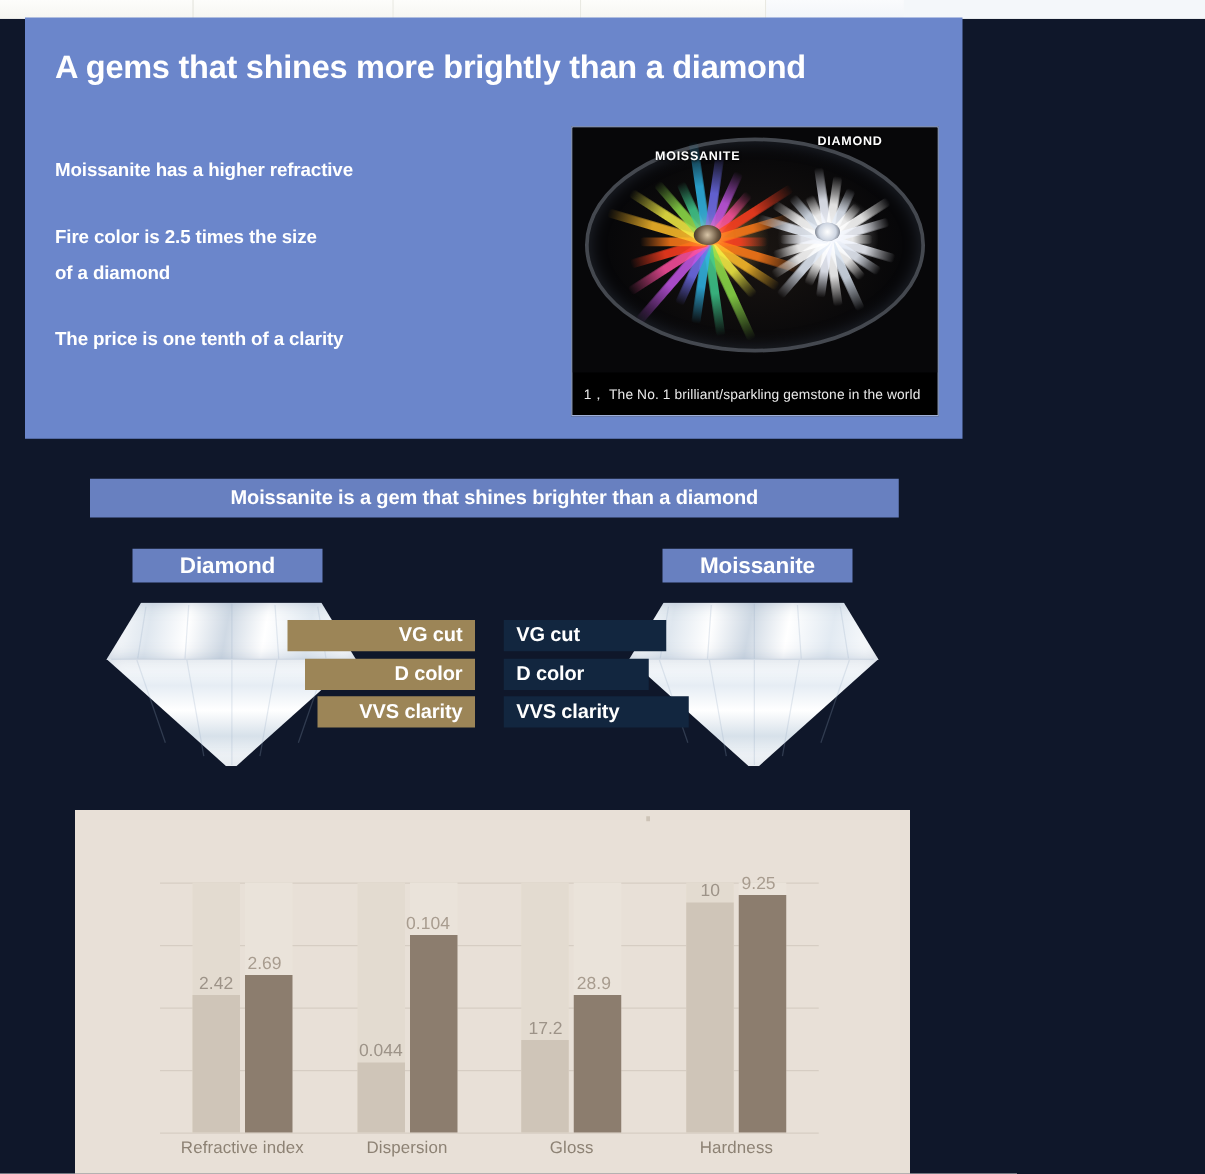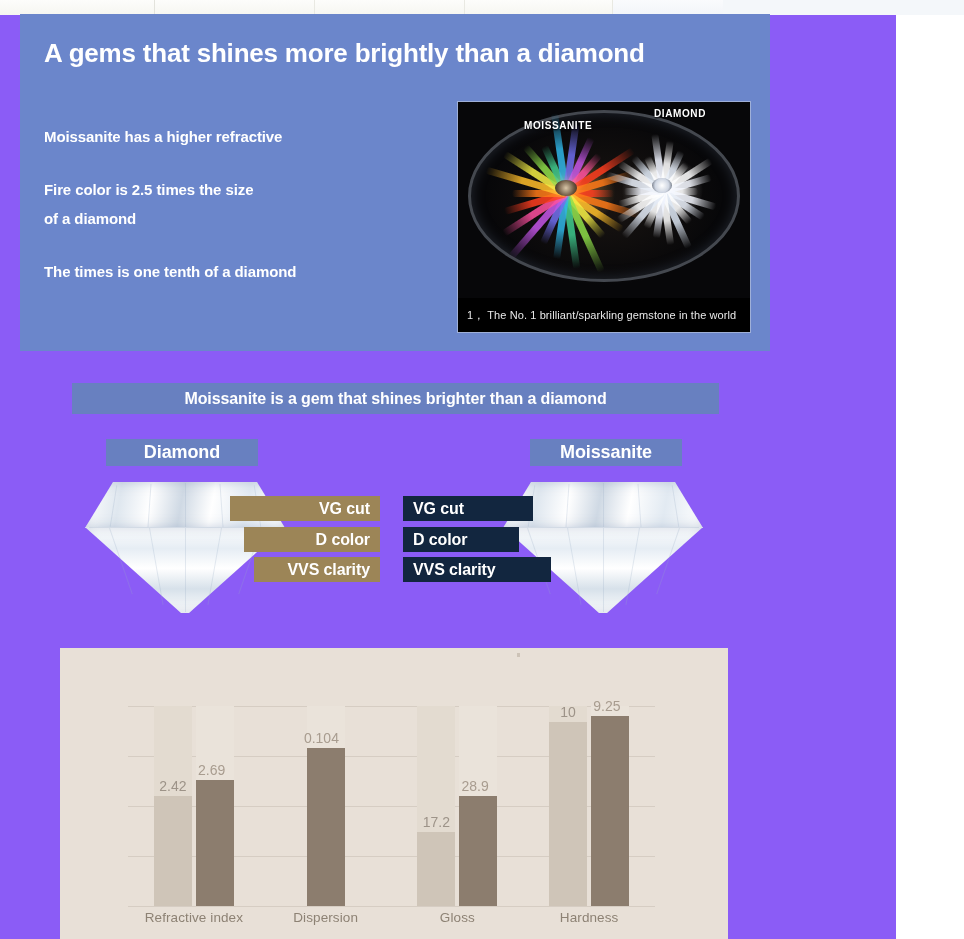--- a/index.html
+++ b/index.html
@@ -10,7 +10,7 @@
     font-family: "Liberation Sans", sans-serif;
     overflow: hidden;
   }
-  .page { position: relative; width: 896px; height: 939px; background:#8b5cf6; }
+  .page { position: relative; width: 964px; height: 939px; background:#0f172a; }
 
   
   .chrome-strip {

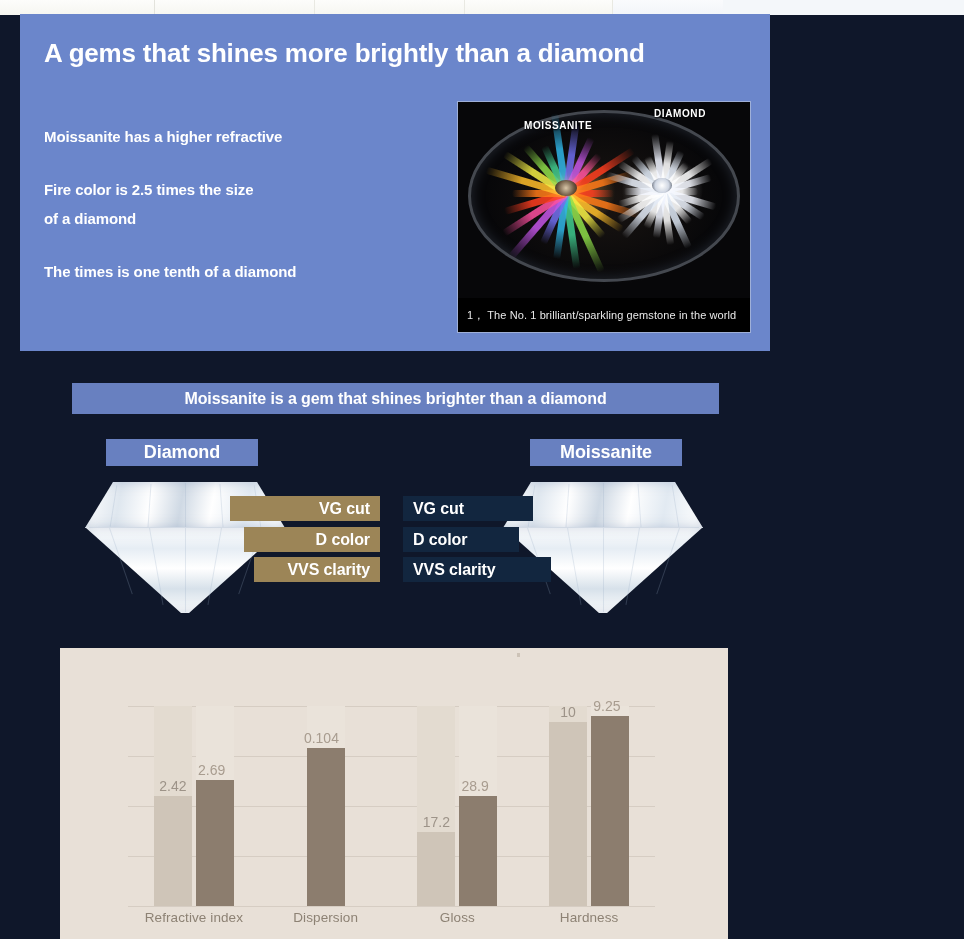--- a/index.html
+++ b/index.html
@@ -258,7 +258,7 @@
         <div class="banner-line">of a diamond</div>
       </div>
       <div class="banner-para">
-        <div class="banner-line">The times is one tenth of a diamond</div>
+        <div class="banner-line">The price is one tenth of a clarity</div>
       </div>
     </div>
 

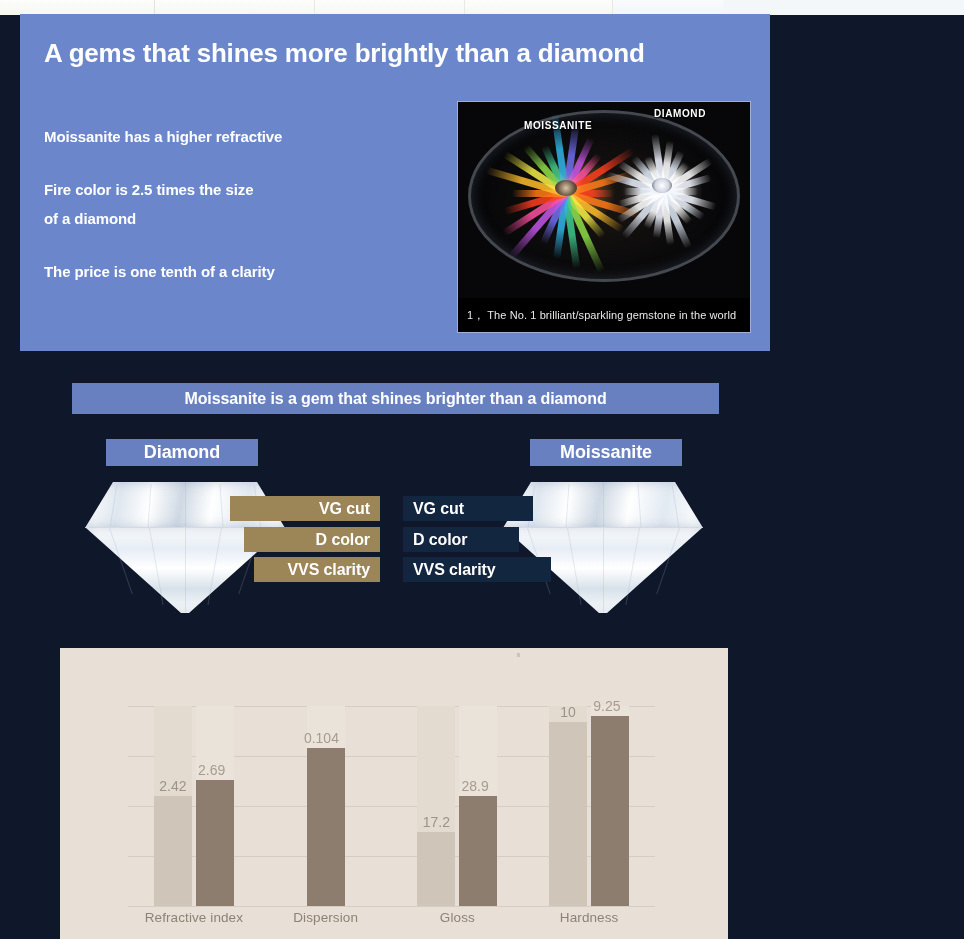--- a/index.html
+++ b/index.html
@@ -394,6 +394,11 @@
             </div>
           </div>
           <div class="group">
+            <div class="col light">
+              <div class="track"></div>
+              <div class="fill" style="height: 28%; background: rgb(207, 197, 184);"></div>
+              <div class="vlabel" style="bottom: calc(28% + 2px);">0.044</div>
+            </div>
             <div class="col dark">
               <div class="track"></div>
               <div class="fill" style="height: 79%; background: rgb(140, 125, 110);"></div>

